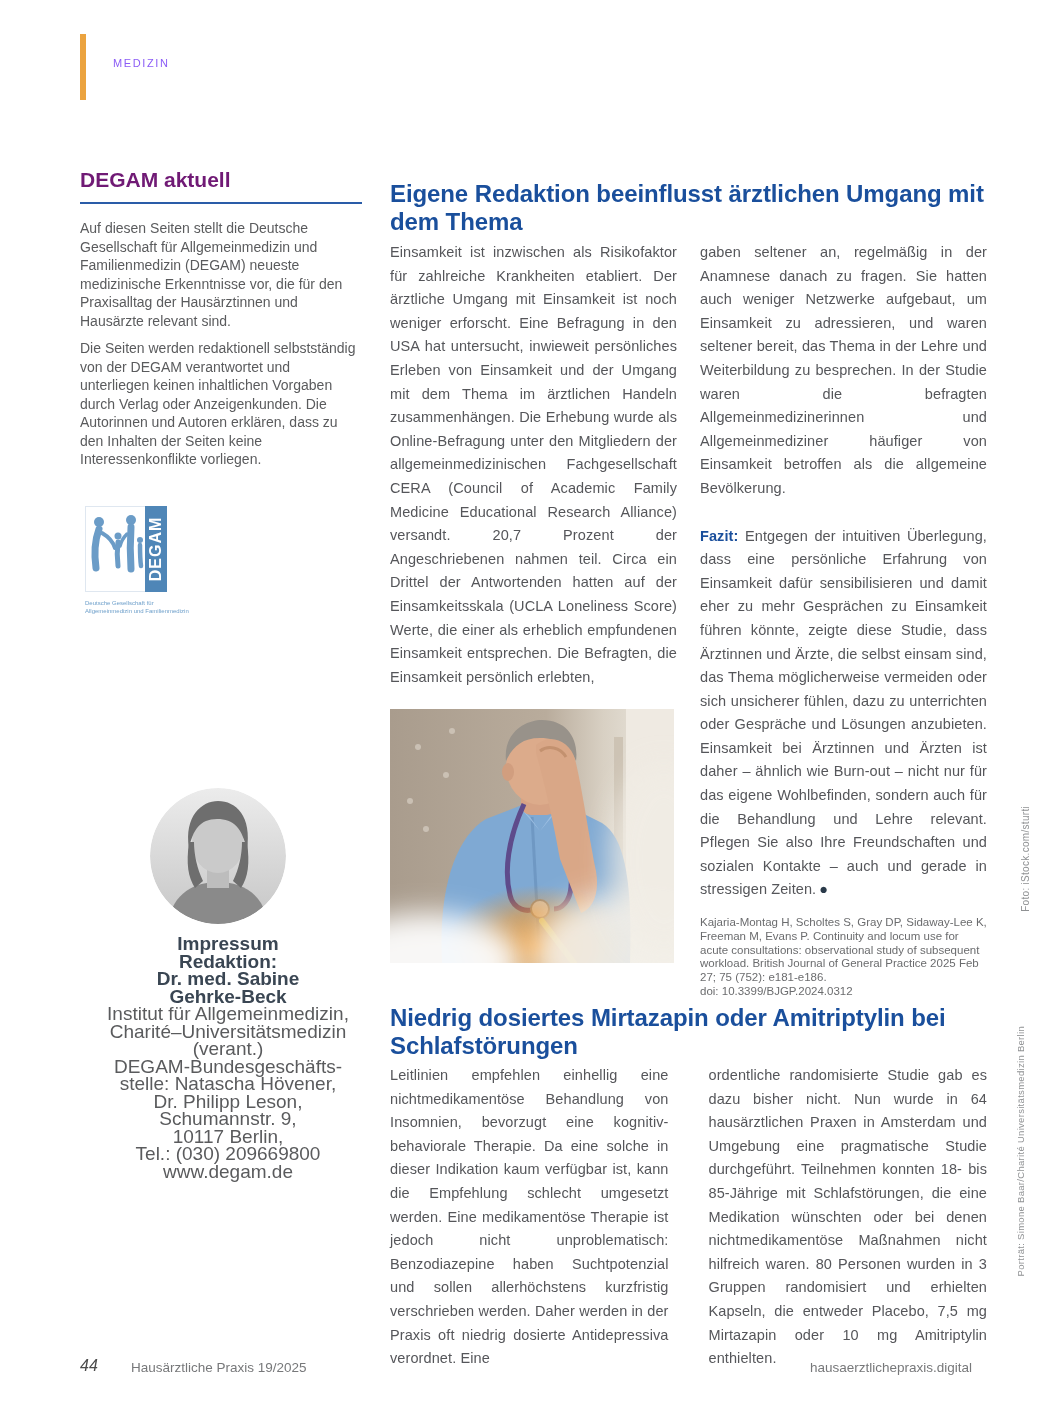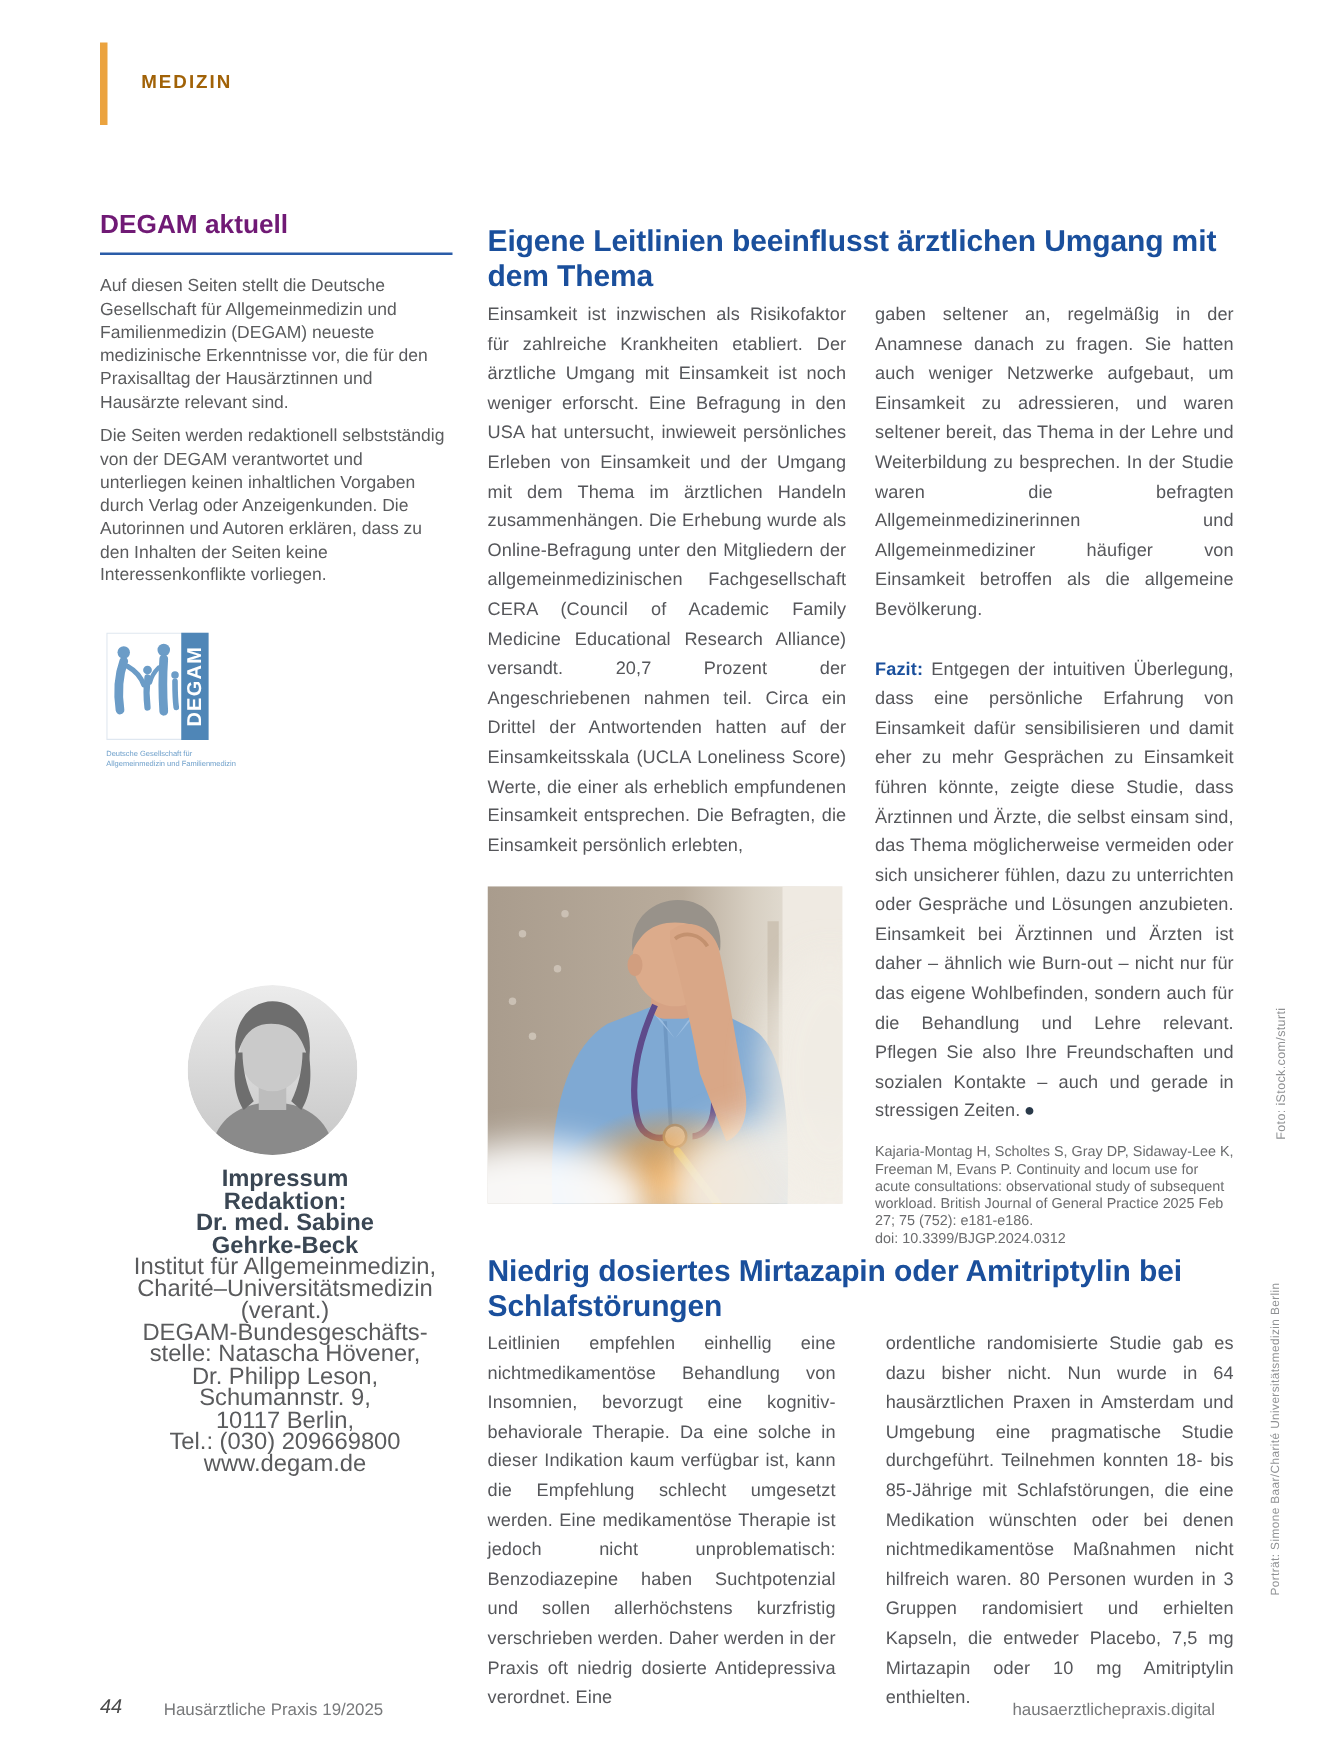--- a/index.html
+++ b/index.html
@@ -8,8 +8,8 @@
 
   
   .kicker-bar{position:absolute;left:80px;top:34px;width:6px;height:66px;background:#EBA33F;}
-  .kicker{position:absolute;left:113px;top:57px;font-size:15px;font-weight:bold;
-          letter-spacing:1.6px;color:#a16207;}
+  .kicker{position:absolute;left:113px;top:57px;font-size:11px;font-weight:normal;
+          letter-spacing:1.6px;color:#8b5cf6;}
 
   
   .sidebar{position:absolute;left:80px;top:168px;width:282px;}

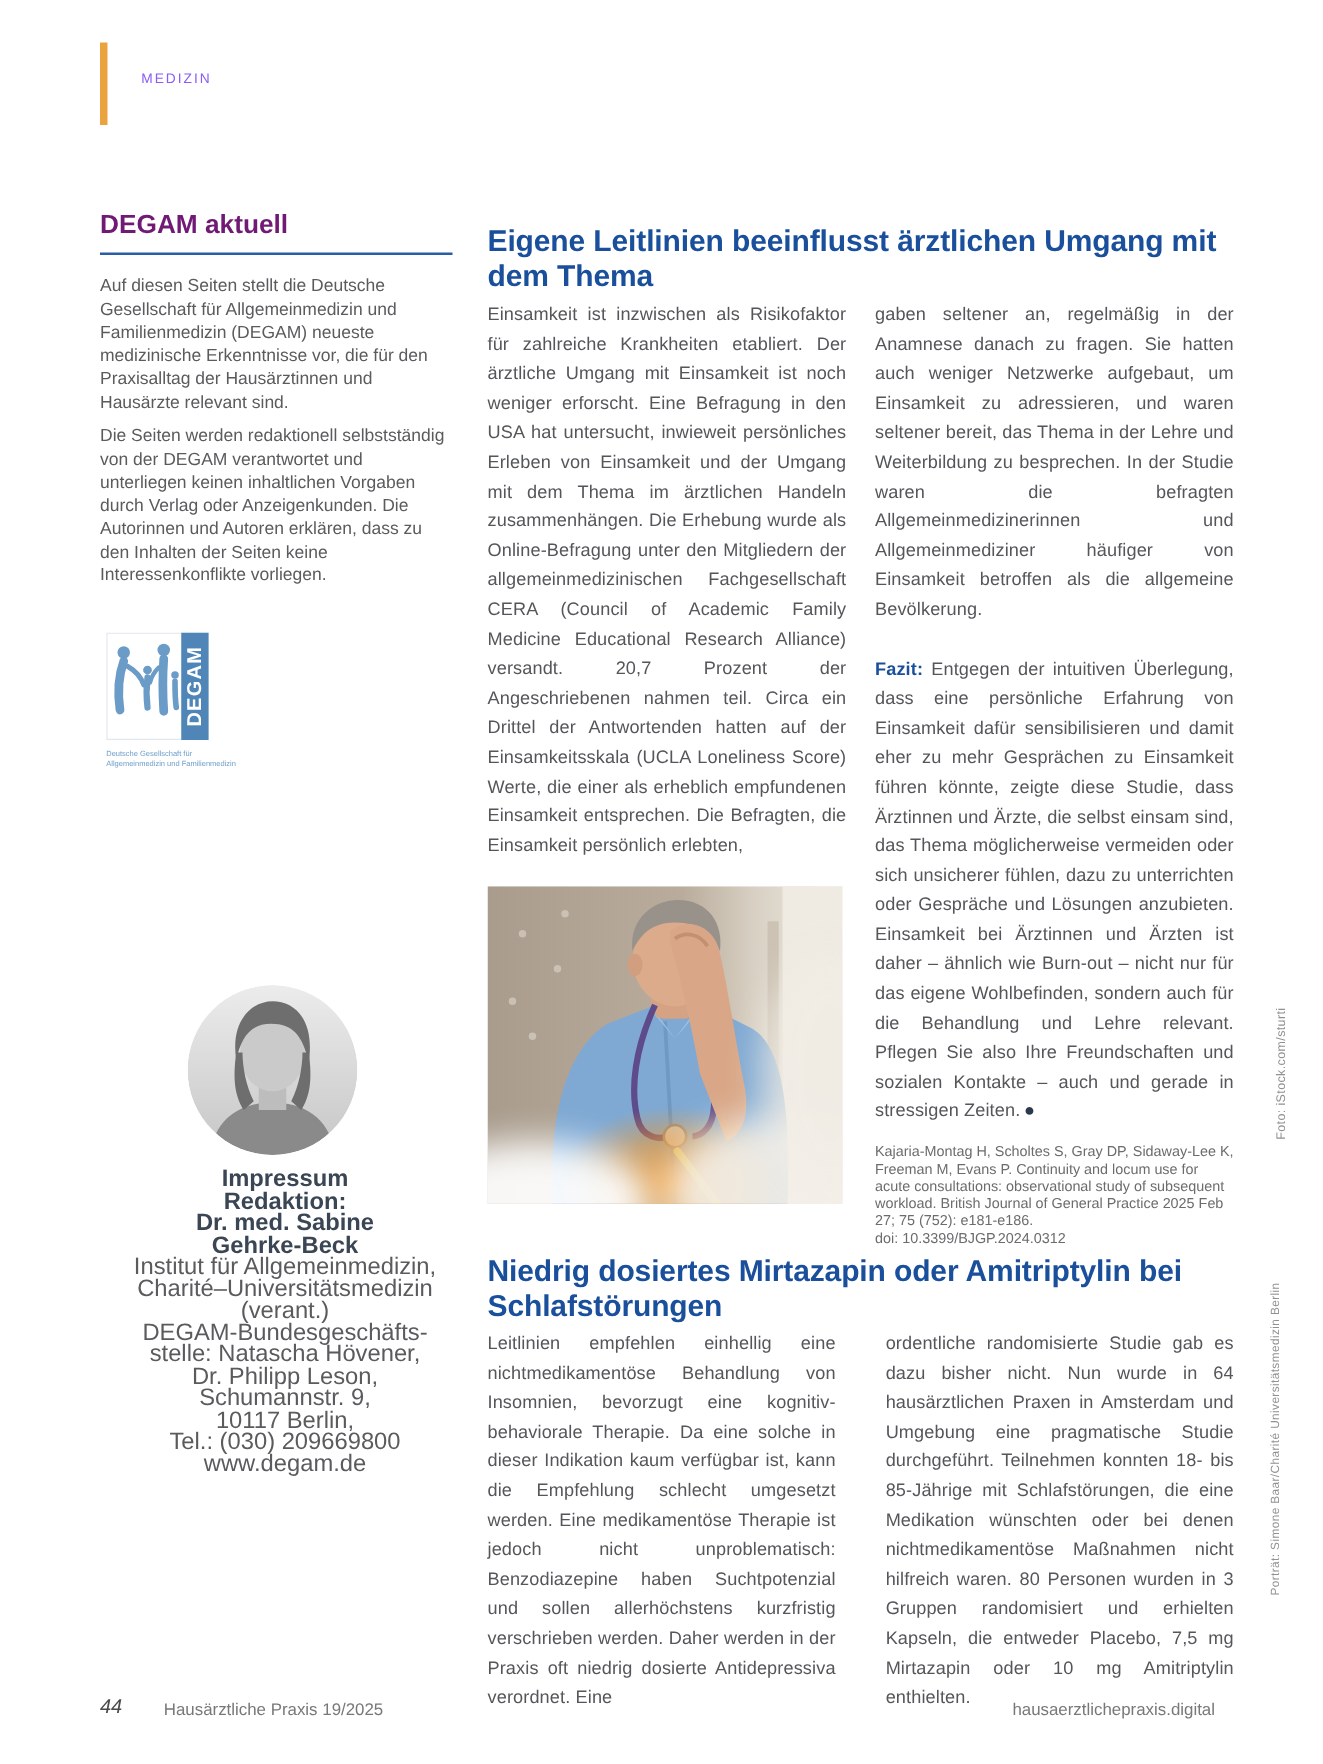--- a/index.html
+++ b/index.html
@@ -135,7 +135,7 @@
     <div>www.degam.de</div>
   </div>
 
-  <h1 id="a1-title" class="article-title">Eigene Leitlinien beeinflusst ärztlichen Umgang mit dem Thema</h1>
+  <h1 id="a1-title" class="article-title">Eigene Redaktion beeinflusst ärztlichen Umgang mit dem Thema</h1>
 
   <div id="a1-cols" class="cols">
     <div class="col">

